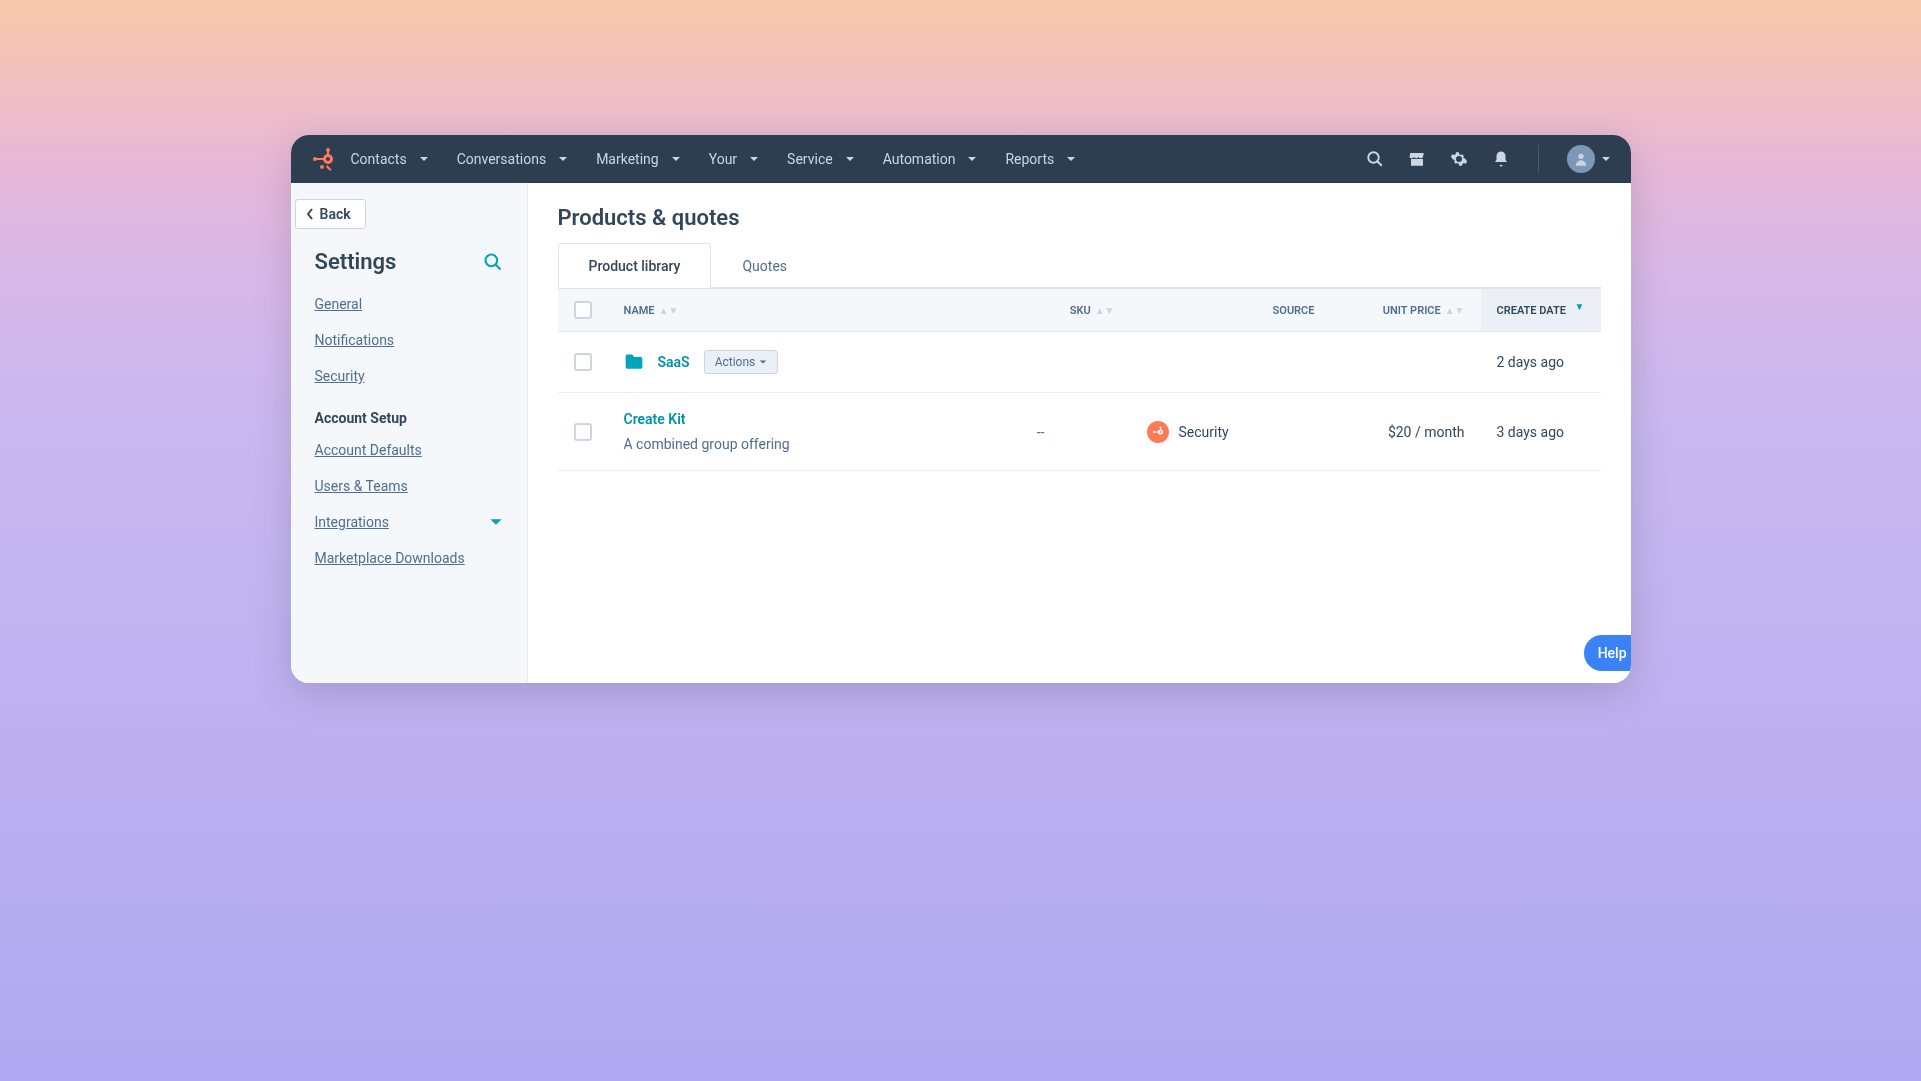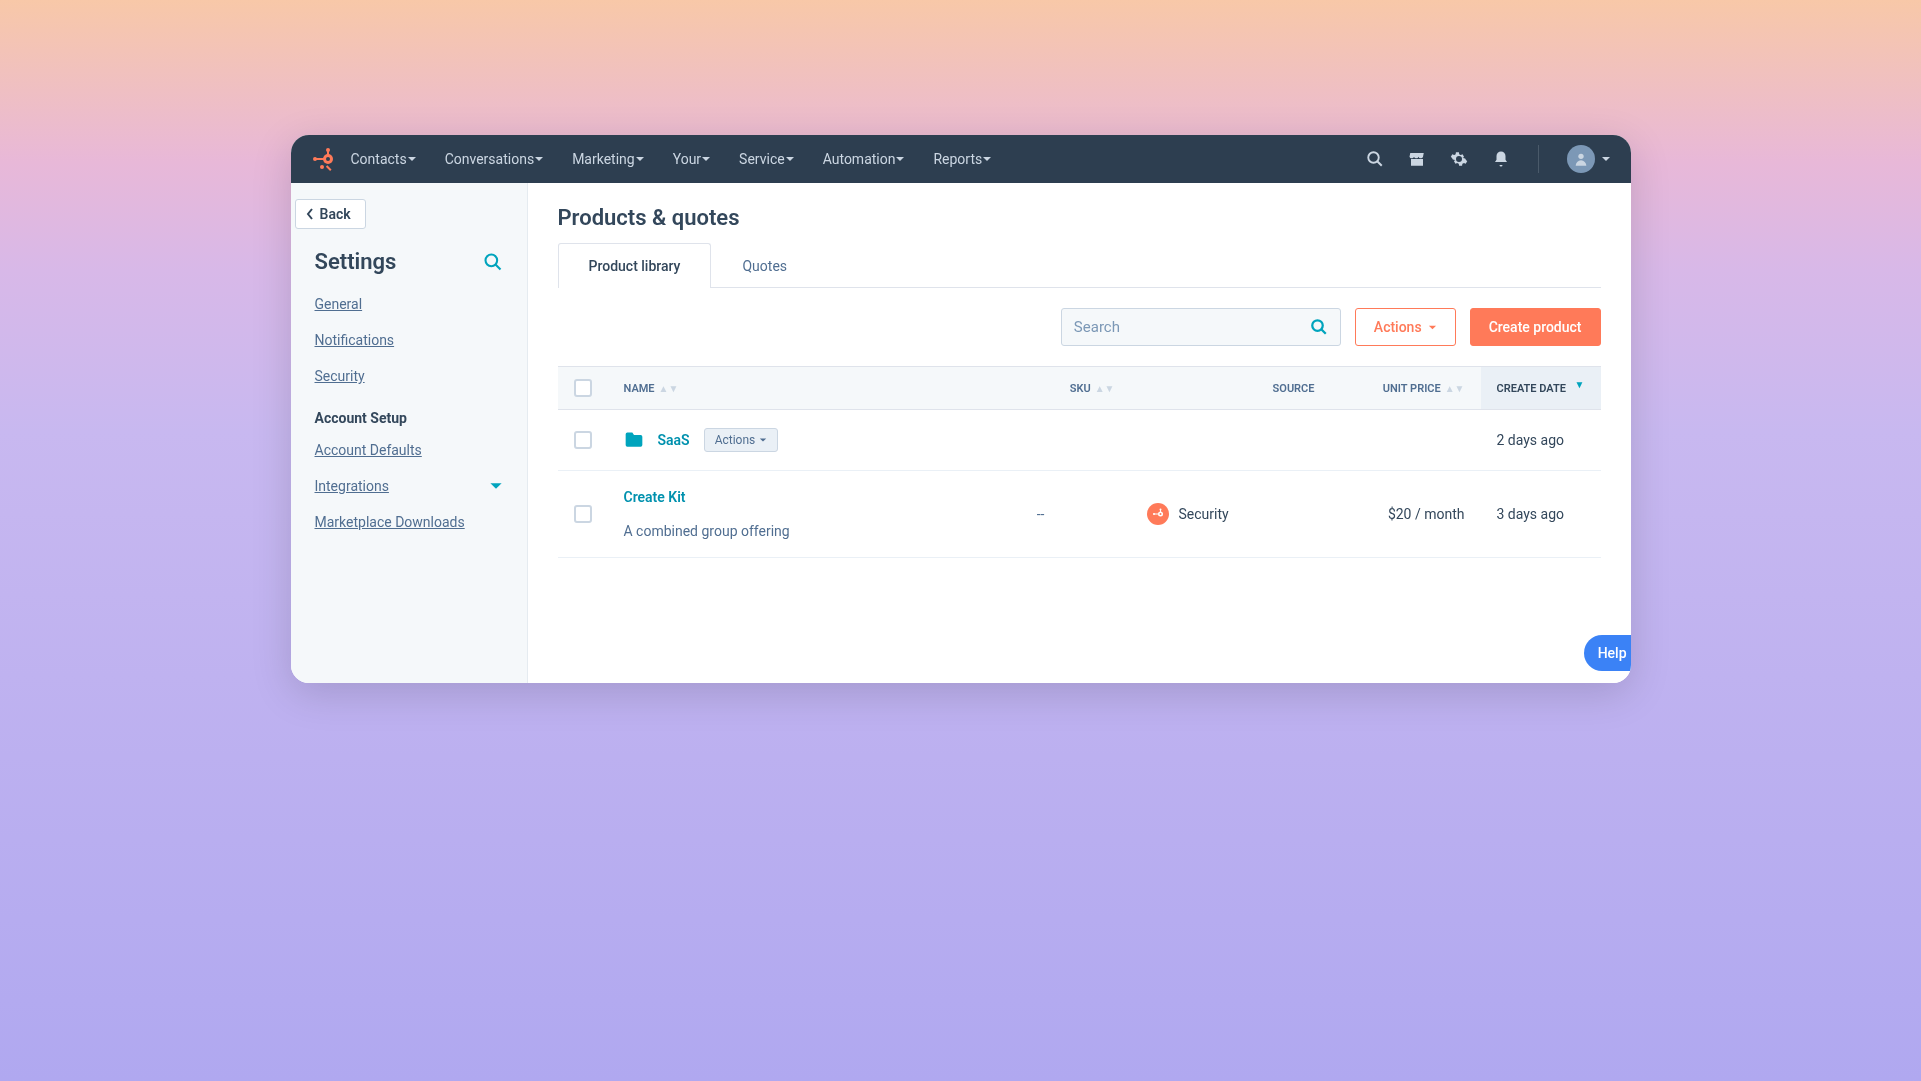--- a/index.html
+++ b/index.html
@@ -47,7 +47,7 @@
   cursor: pointer;
   display: flex;
   align-items: center;
-  gap: 0;
+  gap: 12px;
 }
 .topbar-right {
   margin-left: auto;

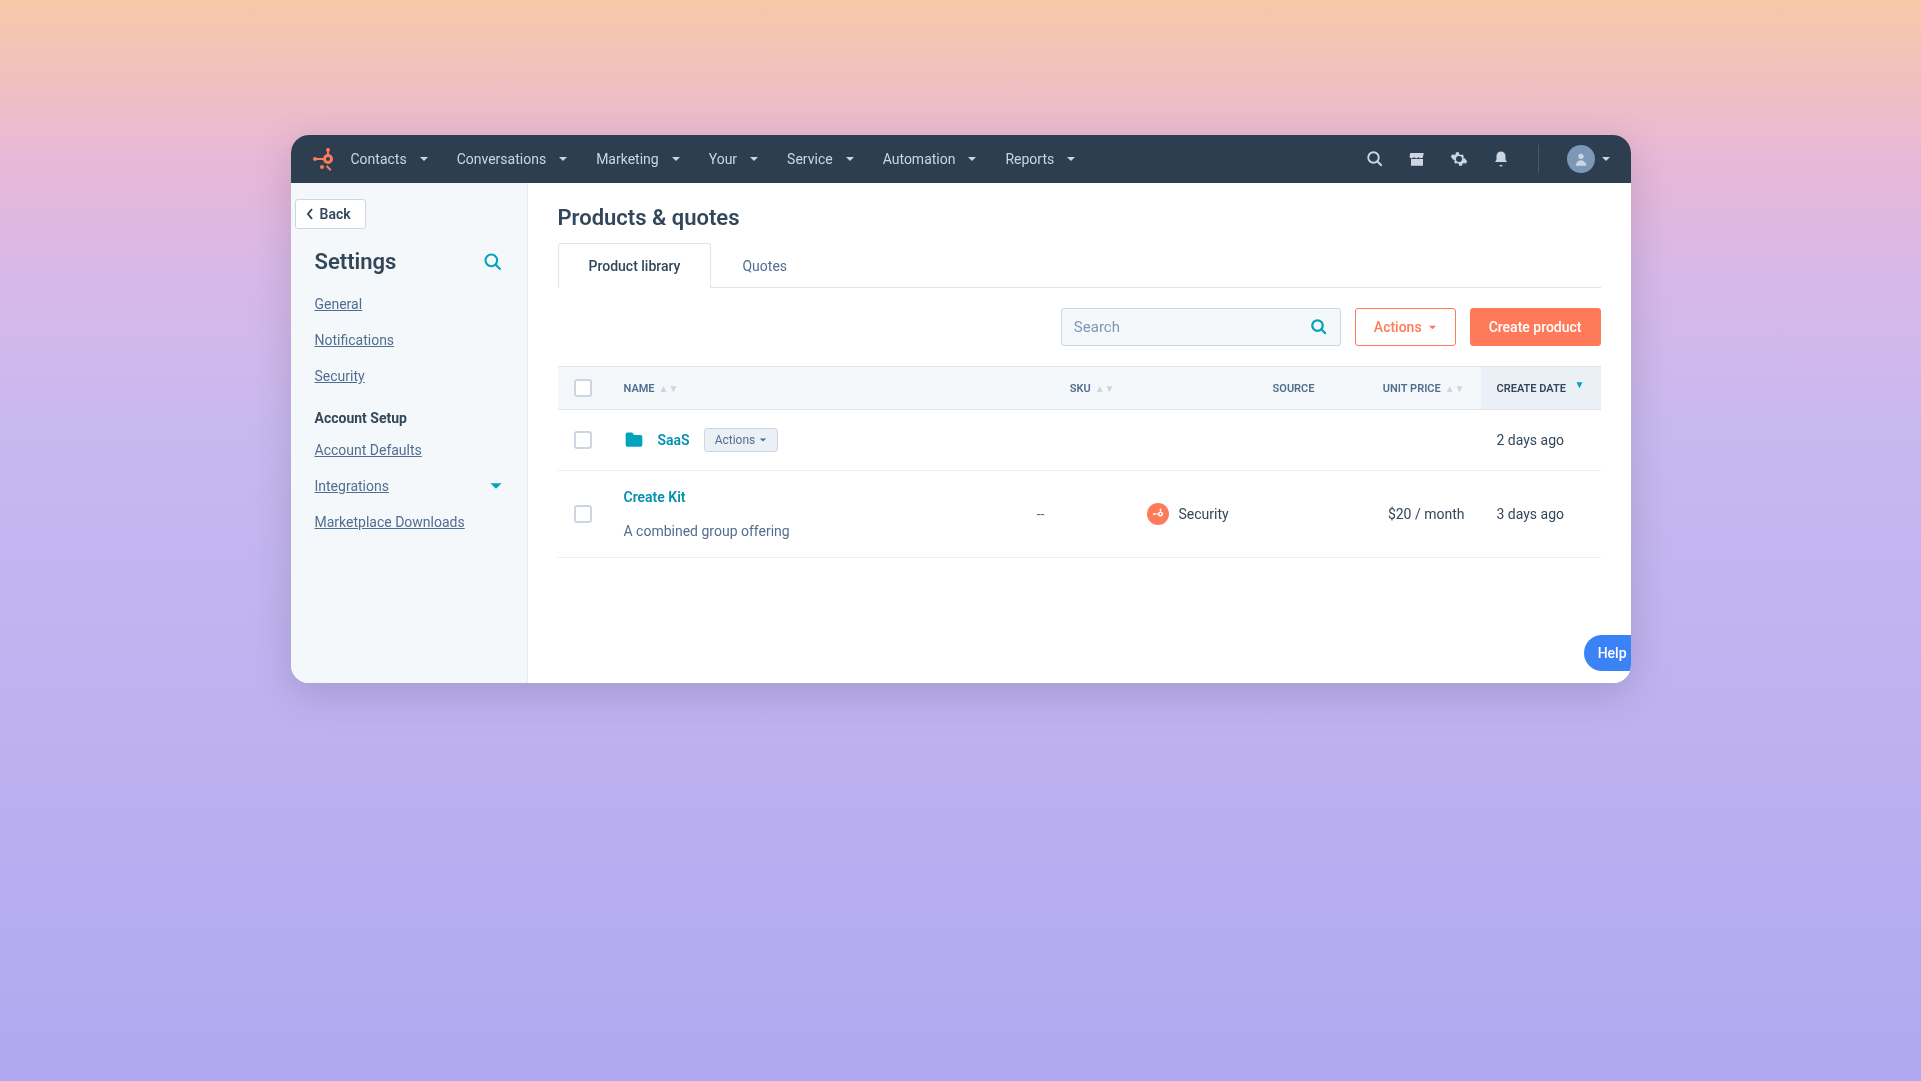--- a/index.html
+++ b/index.html
@@ -396,24 +396,6 @@
         <div class="tab"><span>Quotes</span></div>
       </div>
 
-      <div class="toolbar">
-        <div class="search-box">
-          <input type="text" placeholder="Search" style="">
-          <svg class="sicon" width="18" height="18" viewBox="0 0 24 24" fill="none" stroke="currentColor" stroke-width="3">
-              <circle cx="10" cy="10" r="7"></circle>
-              <line x1="21" y1="21" x2="15" y2="15"></line>
-            </svg>
-        </div>
-        <button class="btn btn-outline">
-          <span>Actions</span>
-          <svg width="9" height="9" viewBox="0 0 10 10" fill="currentColor">
-              <path d="M1 3l4 4 4-4z"></path>
-            </svg>
-        </button>
-        <button class="btn btn-primary">
-            <span>Create product</span>
-          </button>
-      </div>
 
       <table class="tbl">
         <thead>

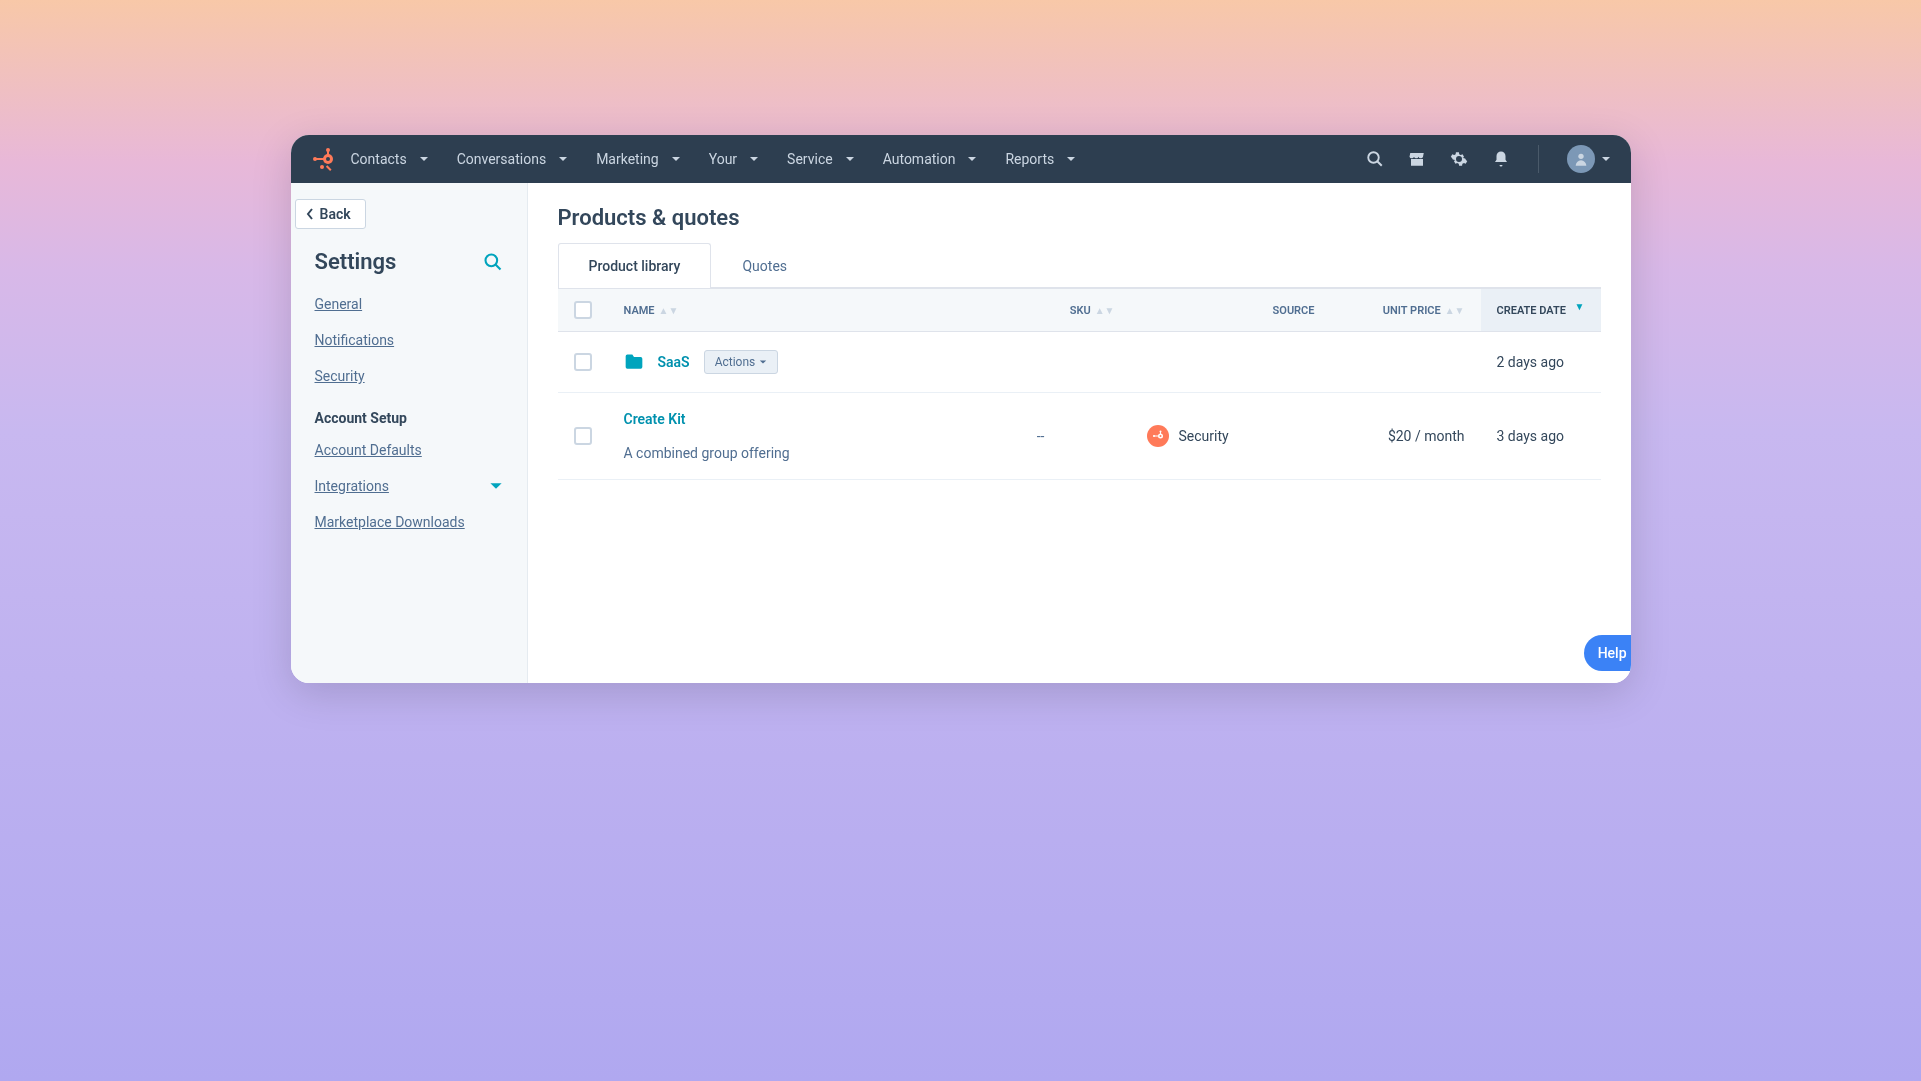--- a/index.html
+++ b/index.html
@@ -222,7 +222,7 @@
 }
 .folder-icon { color: #00a4bd; width: 20px; height: 18px; }
 .row-link { color: #0091ae; font-weight: 600; cursor: pointer; }
-.row-sub { color: #506e91; font-size: 14px; margin-top: 18px; }
+.row-sub { color: #506e91; font-size: 14px; margin-top: 9px; }
 .mini-actions {
   border: 1px solid #cbd6e2;
   background: #eaf0f6;

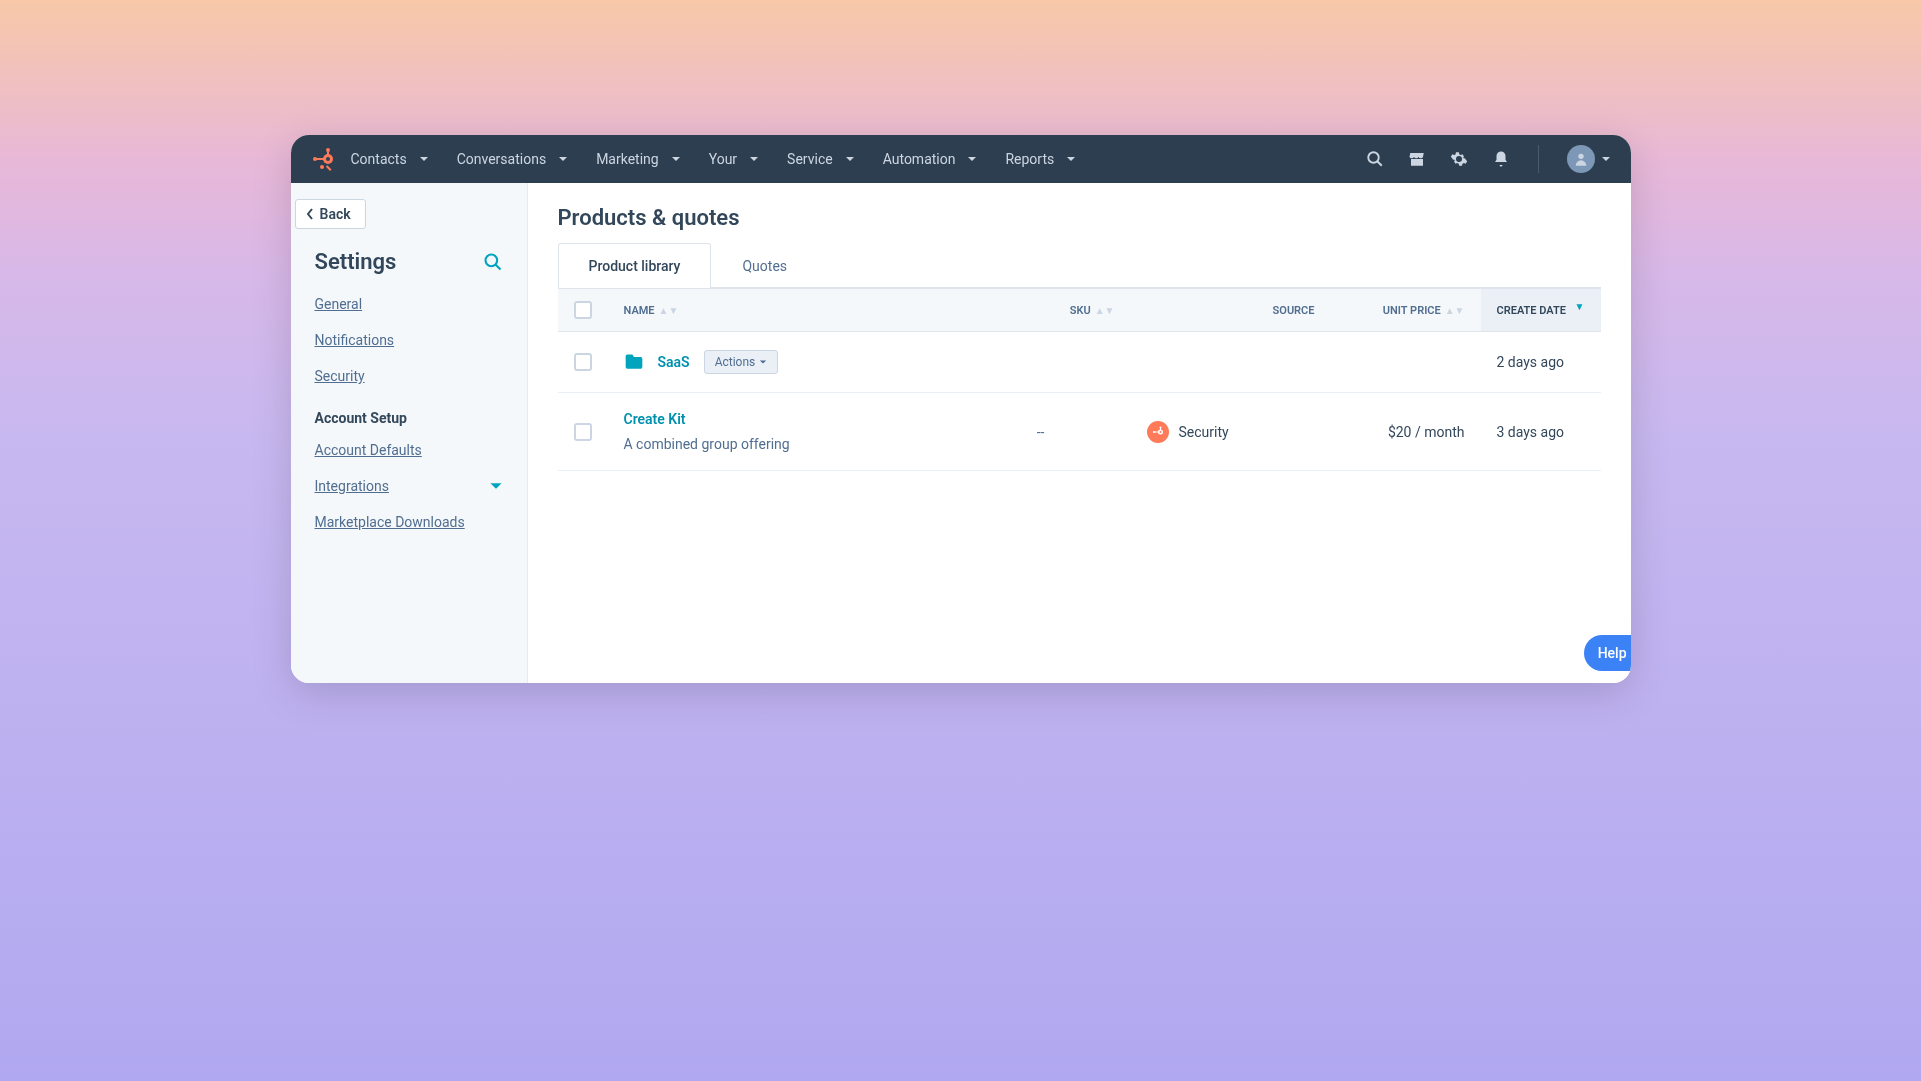--- a/index.html
+++ b/index.html
@@ -376,6 +376,9 @@
       <div class="section-head">Account Setup</div>
       <div class="side-link">
           <span>Account Defaults</span>
+        </div>
+      <div class="side-link">
+          <span>Users &amp; Teams</span>
         </div>
       <div class="side-link expandable">
         <span>Integrations</span>

